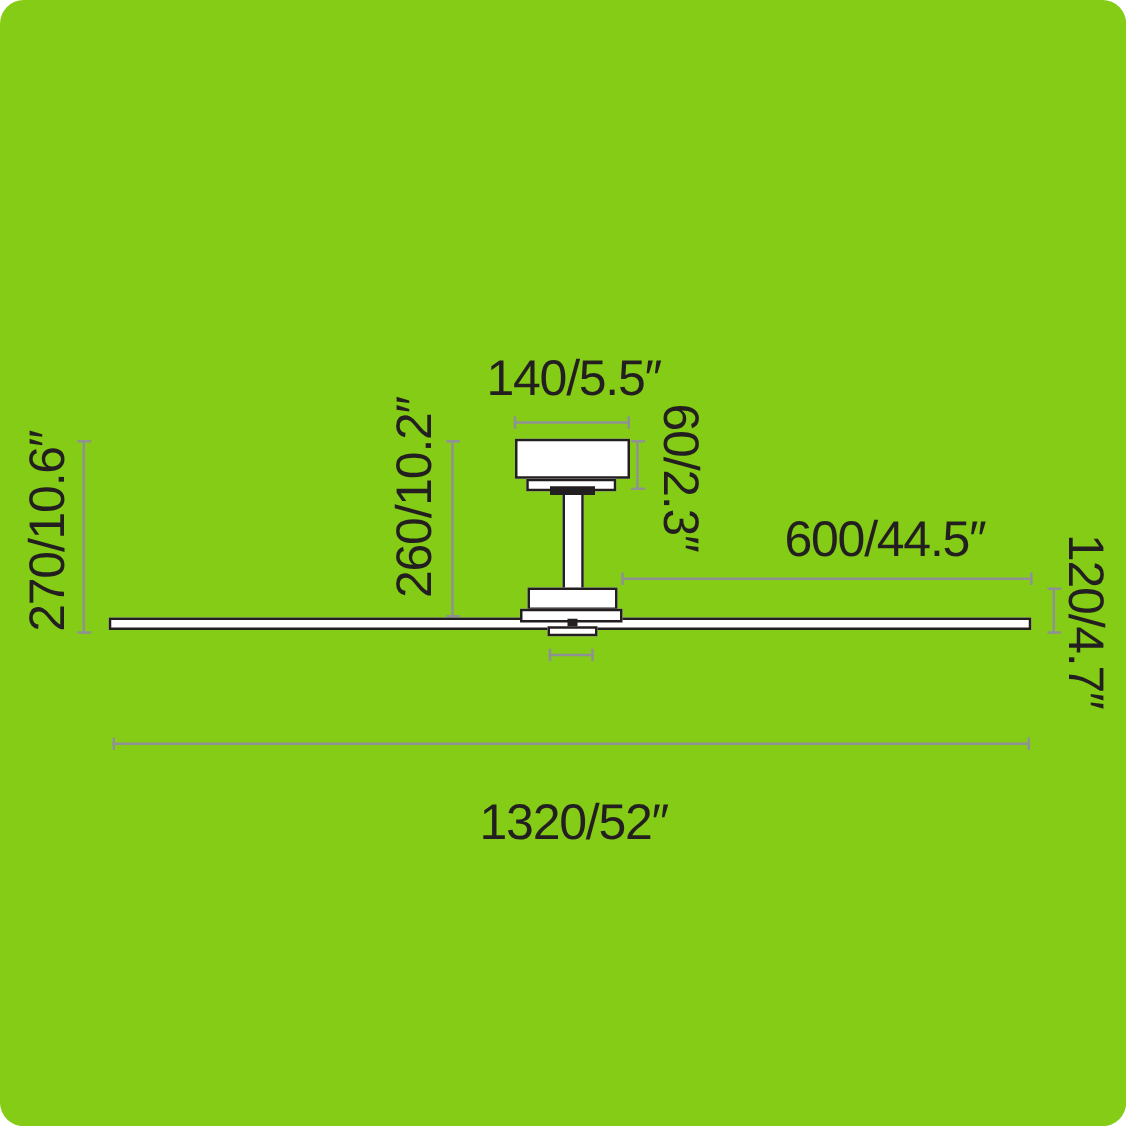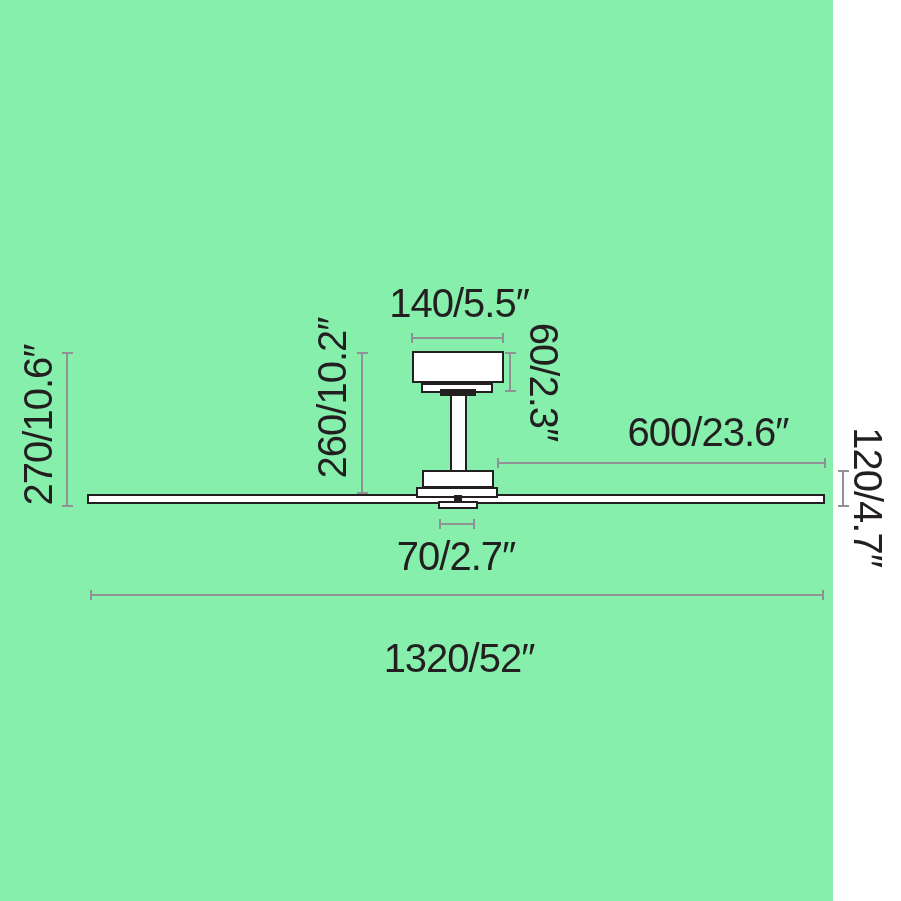--- a/index.html
+++ b/index.html
@@ -11,9 +11,10 @@
   }
   .canvas {
     position: relative;
-    width: 833px;
+    width: 901px;
     height: 901px;
-    background: #86efac;
+    background: #84cc16;
+    border-radius: 19px;
   }
   
   .part {

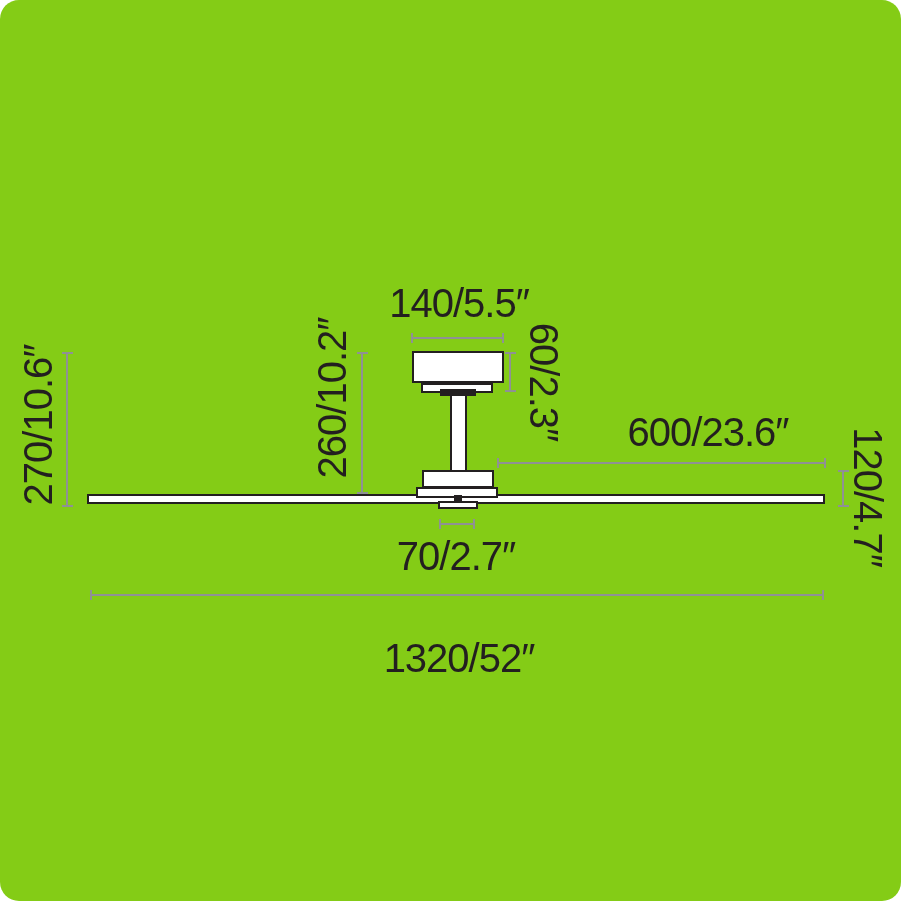--- a/index.html
+++ b/index.html
@@ -131,7 +131,7 @@
 
   <div class="label ccw" style="left:-112px; top:403px;">270/10.6″</div>
 
-  <div class="label" style="left:558px; top:410px;">600/23.6″</div>
+  <div class="label" style="left:558px; top:410px;">600/44.5″</div>
 
   <div class="label cw" style="left:718px; top:475px;">120/4.7″</div>
 

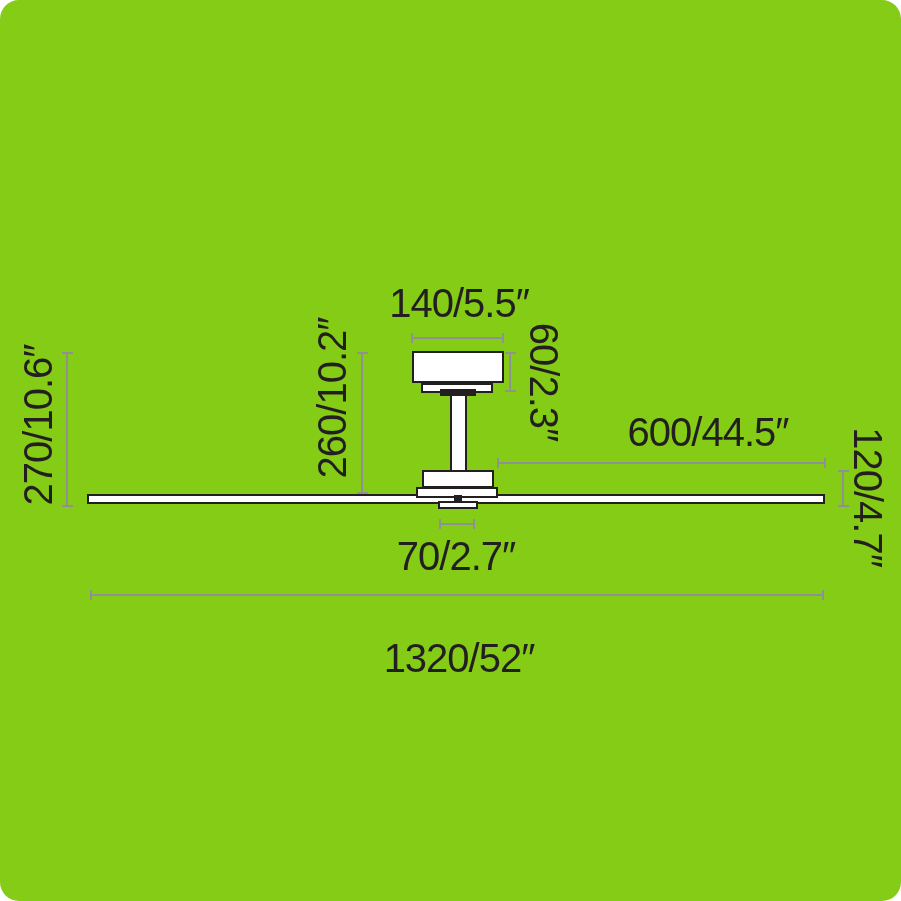--- a/index.html
+++ b/index.html
@@ -135,7 +135,6 @@
 
   <div class="label cw" style="left:718px; top:475px;">120/4.7″</div>
 
-  <div class="label" style="left:306px; top:534px;">70/2.7″</div>
 
   <div class="label" style="left:309px; top:636px;">1320/52″</div>
 

